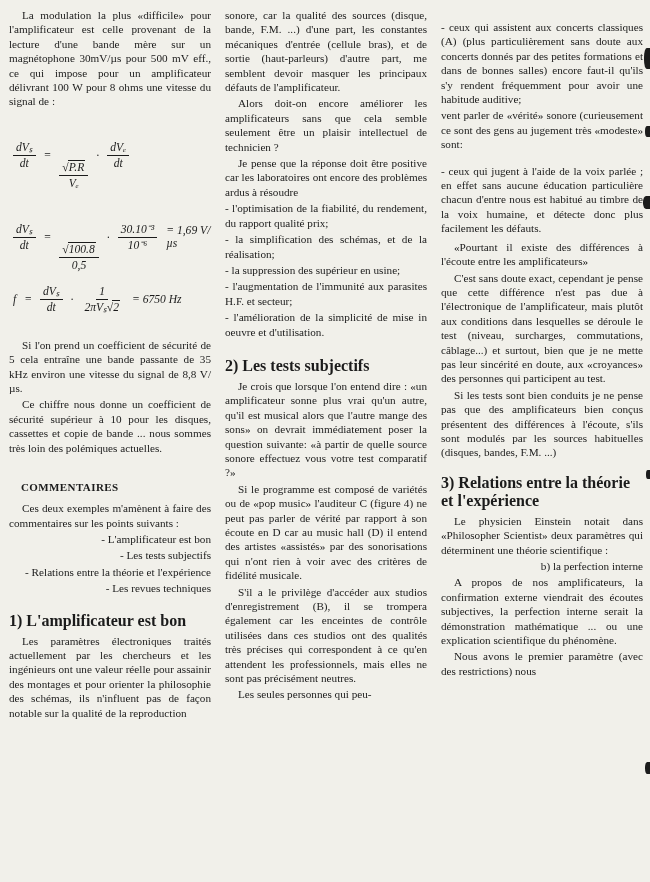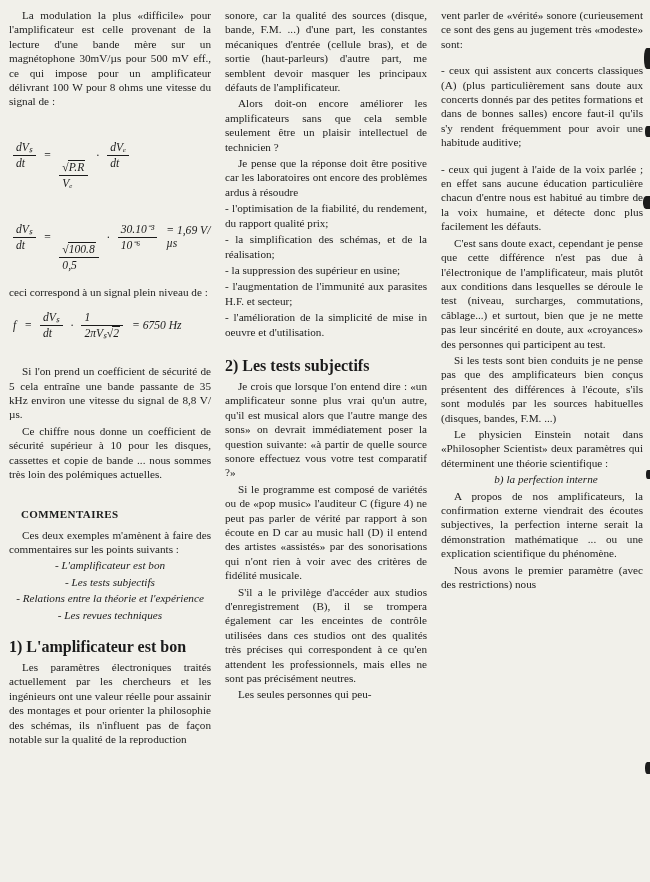--- a/index.html
+++ b/index.html
@@ -171,8 +171,8 @@
   </div>
 
   <div class="col">
+    <p class="para" style="margin-top:12px;">- ceux qui assistent aux concerts classiques (A) (plus particulièrement sans doute aux concerts donnés par des petites formations et dans de bonnes salles) encore faut-il qu'ils s'y rendent fréquemment pour avoir une habitude auditive;</p>
     <p class="para">vent parler de «vérité» sonore (curieusement ce sont des gens au jugement très «modeste» sont:</p>
-    <p class="para" style="margin-top:12px;">- ceux qui assistent aux concerts classiques (A) (plus particulièrement sans doute aux concerts donnés par des petites formations et dans de bonnes salles) encore faut-il qu'ils s'y rendent fréquemment pour avoir une habitude auditive;</p>
     <p class="para" style="margin-top:12px;">- ceux qui jugent à l'aide de la voix parlée ; en effet sans aucune éducation particulière chacun d'entre nous est habitué au timbre de la voix humaine, et détecte donc plus facilement les défauts.</p>
     <p class="para indent">C'est sans doute exact, cependant je pense que cette différence n'est pas due à l'électronique de l'amplificateur, mais plutôt aux conditions dans lesquelles se déroule le test (niveau, surcharges, commutations, câblage...) et surtout, bien que je ne mette pas leur sincérité en doute, aux «croyances» des personnes qui participent au test.</p>
     <p class="para indent">Si les tests sont bien conduits je ne pense pas que des amplificateurs bien conçus présentent des différences à l'écoute, s'ils sont modulés par les sources habituelles (disques, bandes, F.M. ...)</p>

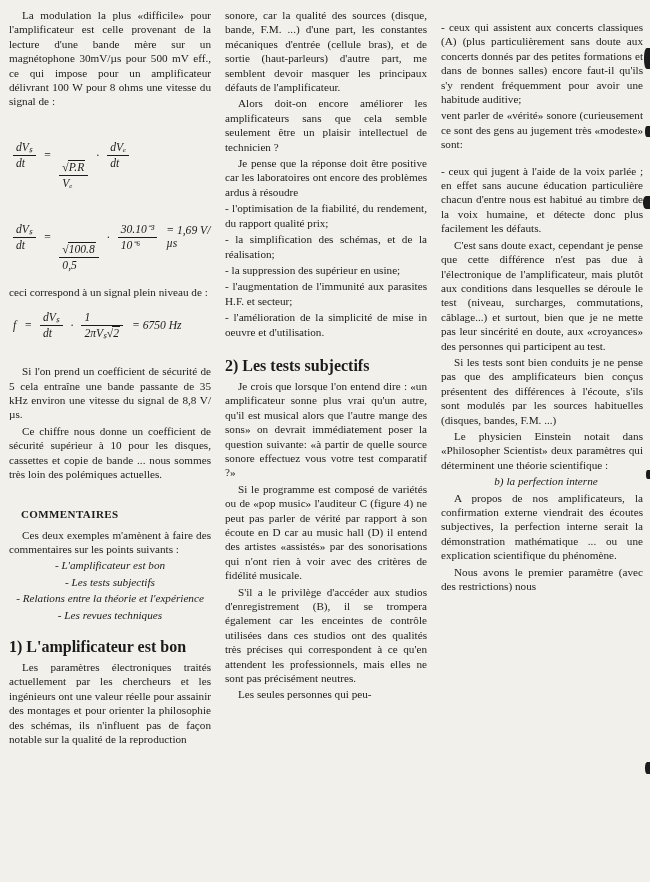--- a/index.html
+++ b/index.html
@@ -54,7 +54,7 @@
     font-size:11.6px;
     line-height:13px;
   }
-  .frac { display:inline-flex; flex-direction:column; }
+  .frac { display:inline-flex; flex-direction:column; align-items:center; }
   .frac .num {
     border-bottom:1px solid #1b1b1b;
     padding:0 3px 1px 3px;

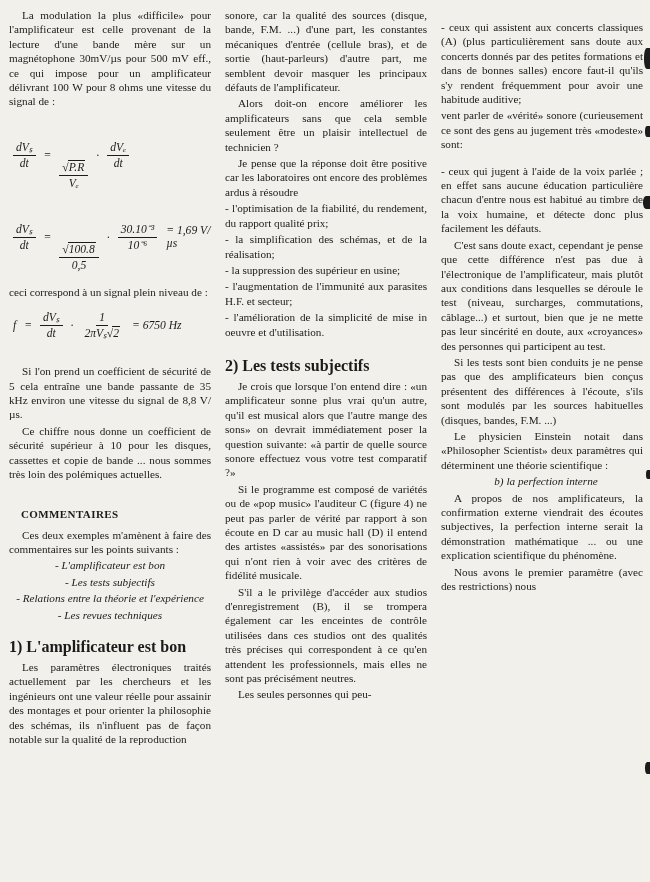--- a/index.html
+++ b/index.html
@@ -174,6 +174,7 @@
     <p class="para" style="margin-top:12px;">- ceux qui assistent aux concerts classiques (A) (plus particulièrement sans doute aux concerts donnés par des petites formations et dans de bonnes salles) encore faut-il qu'ils s'y rendent fréquemment pour avoir une habitude auditive;</p>
     <p class="para">vent parler de «vérité» sonore (curieusement ce sont des gens au jugement très «modeste» sont:</p>
     <p class="para" style="margin-top:12px;">- ceux qui jugent à l'aide de la voix parlée ; en effet sans aucune éducation particulière chacun d'entre nous est habitué au timbre de la voix humaine, et détecte donc plus facilement les défauts.</p>
+    <p class="para indent" style="margin-top:4px;">«Pourtant il existe des différences à l'écoute entre les amplificateurs»</p>
     <p class="para indent">C'est sans doute exact, cependant je pense que cette différence n'est pas due à l'électronique de l'amplificateur, mais plutôt aux conditions dans lesquelles se déroule le test (niveau, surcharges, commutations, câblage...) et surtout, bien que je ne mette pas leur sincérité en doute, aux «croyances» des personnes qui participent au test.</p>
     <p class="para indent">Si les tests sont bien conduits je ne pense pas que des amplificateurs bien conçus présentent des différences à l'écoute, s'ils sont modulés par les sources habituelles (disques, bandes, F.M. ...)</p>
 

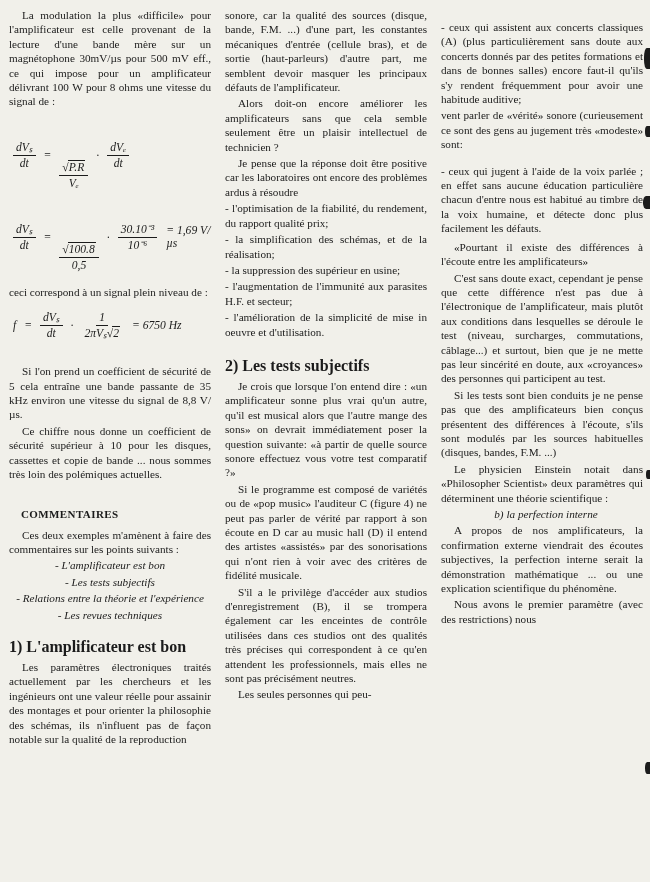--- a/index.html
+++ b/index.html
@@ -122,7 +122,6 @@
       <span class="result">= 1,69 V/µs</span>
     </div>
 
-    <p class="para">ceci correspond à un signal plein niveau de :</p>
 
     <div class="formula">
       <span>f</span>

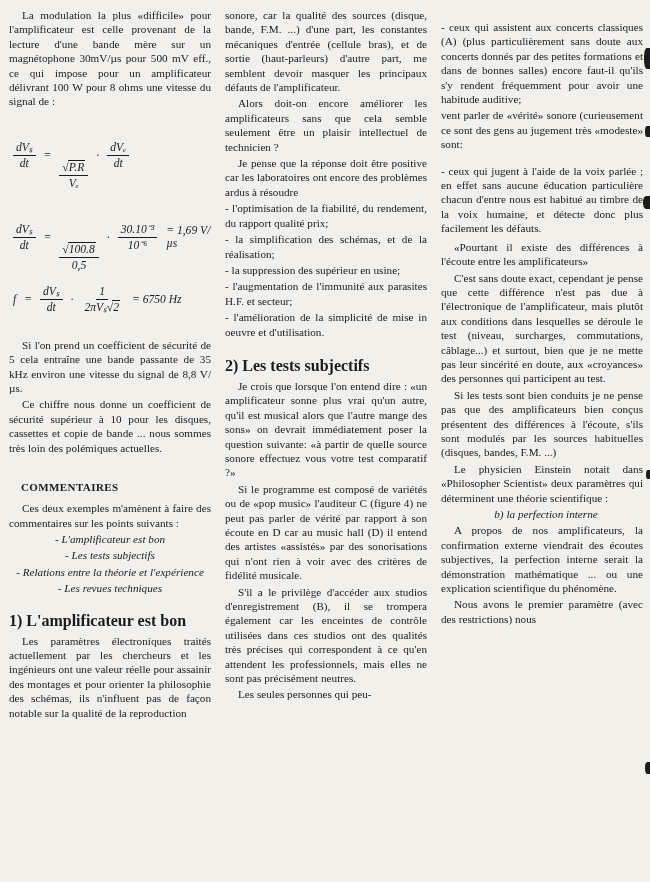--- a/index.html
+++ b/index.html
@@ -177,6 +177,7 @@
     <p class="para indent">C'est sans doute exact, cependant je pense que cette différence n'est pas due à l'électronique de l'amplificateur, mais plutôt aux conditions dans lesquelles se déroule le test (niveau, surcharges, commutations, câblage...) et surtout, bien que je ne mette pas leur sincérité en doute, aux «croyances» des personnes qui participent au test.</p>
     <p class="para indent">Si les tests sont bien conduits je ne pense pas que des amplificateurs bien conçus présentent des différences à l'écoute, s'ils sont modulés par les sources habituelles (disques, bandes, F.M. ...)</p>
 
+    <h3 class="h-sub" style="margin-top:14px;">3) Relations entre la théorie et l'expérience</h3>
     <p class="para indent">Le physicien Einstein notait dans «Philosopher Scientist» deux paramètres qui déterminent une théorie scientifique :</p>
     <p class="li li-short" style="padding-left:8px;">b) la perfection interne</p>
     <p class="para indent">A propos de nos amplificateurs, la confirmation externe viendrait des écoutes subjectives, la perfection interne serait la démonstration mathématique ... ou une explication scientifique du phénomène.</p>

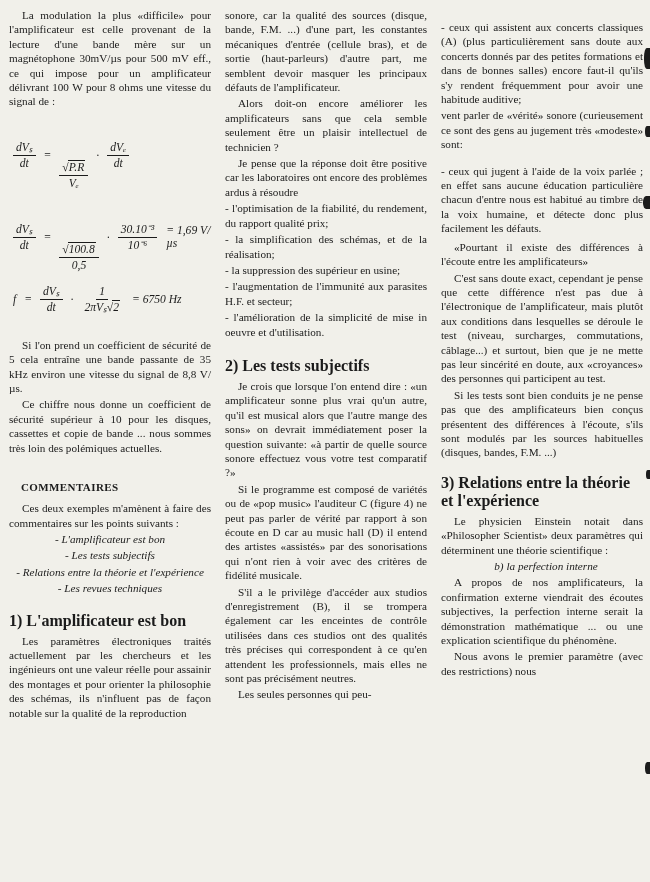--- a/index.html
+++ b/index.html
@@ -32,7 +32,7 @@
     line-height:14.4px;
     text-align:justify;
   }
-  .li-short { text-align:center;font-style:italic; }
+  .li-short { text-align:right; }
   .h-main {
     font-size:11px;
     font-weight:bold;

